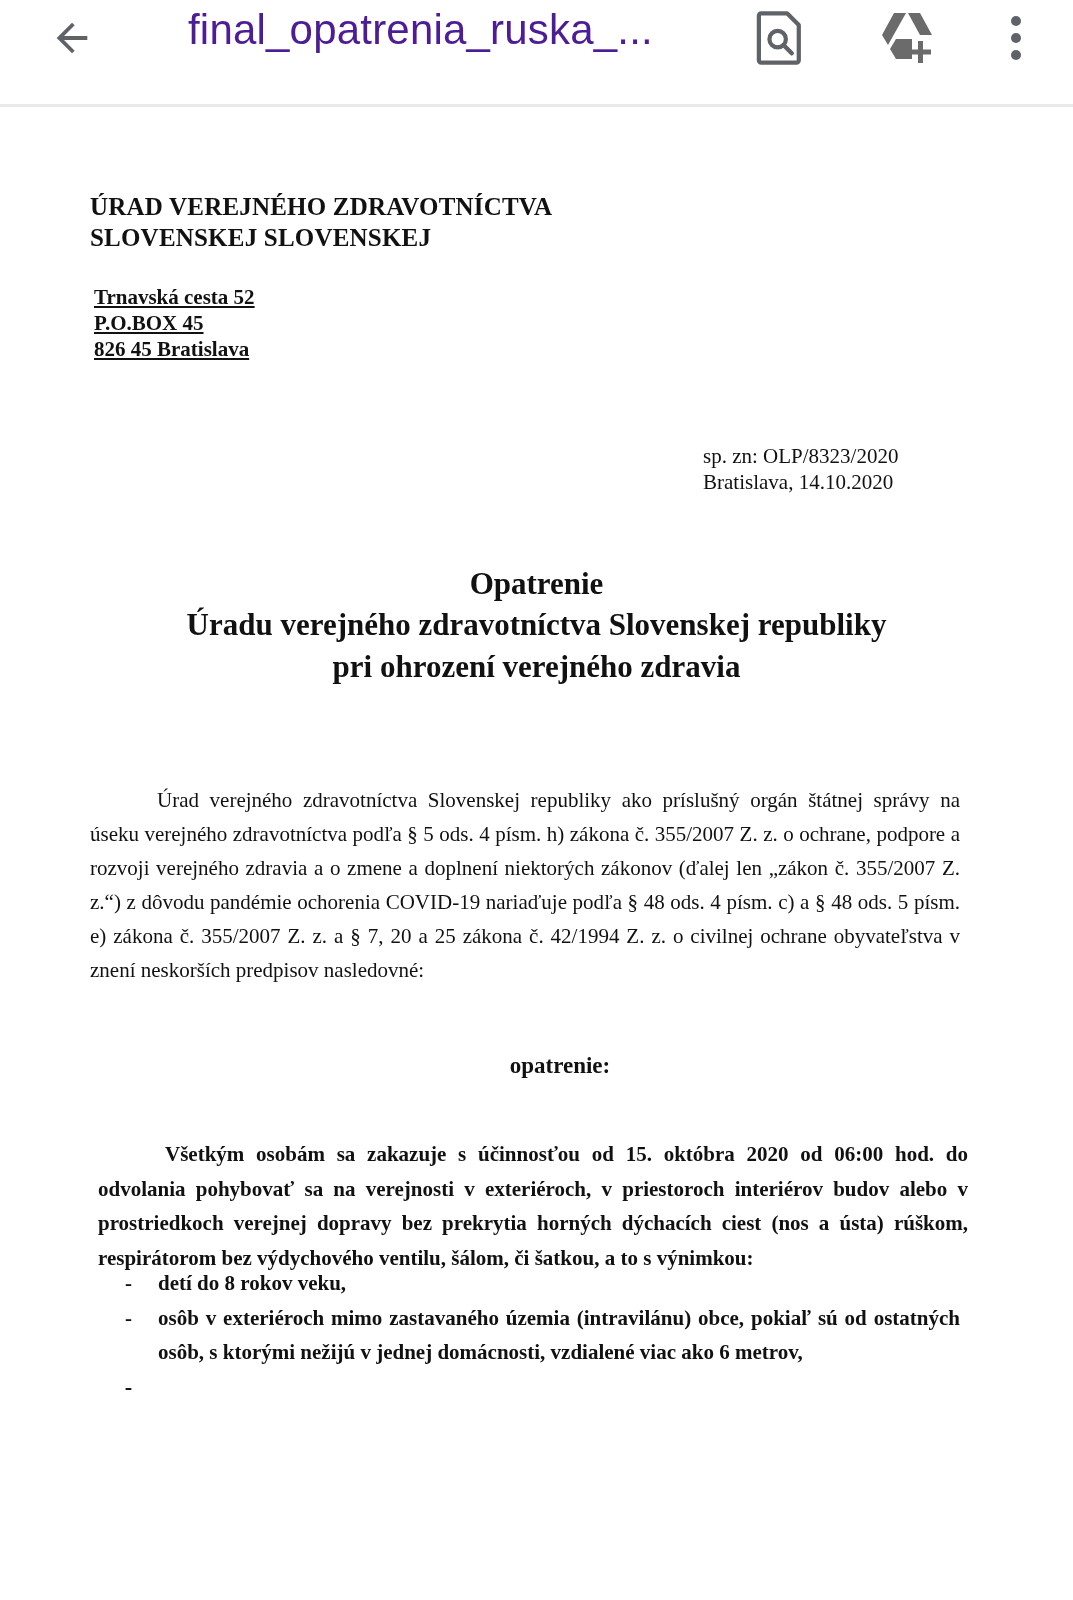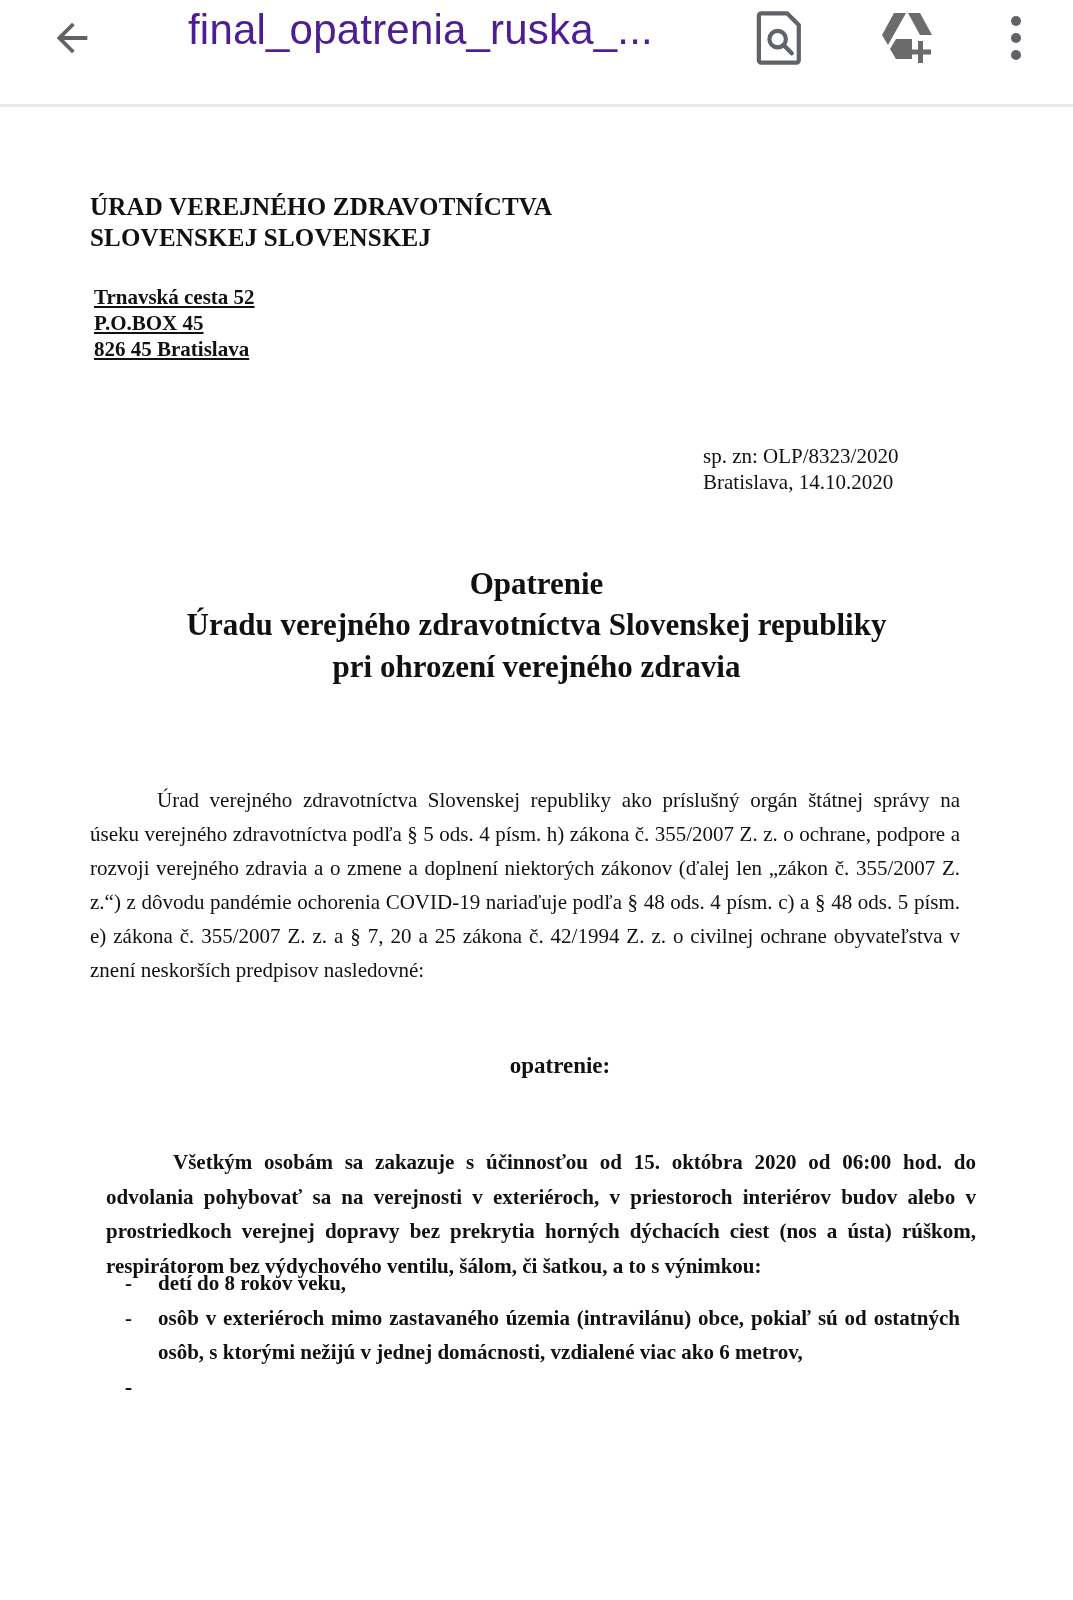--- a/index.html
+++ b/index.html
@@ -202,7 +202,7 @@
 
   <div class="section-head">opatrenie:</div>
 
-  <p class="bold-para" style="margin:16px">Všetkým osobám sa zakazuje s účinnosťou od 15. októbra  2020 od 06:00 hod. do odvolania  pohybovať sa na verejnosti v exteriéroch, v priestoroch interiérov budov alebo v prostriedkoch verejnej dopravy bez prekrytia horných dýchacích ciest (nos a ústa) rúškom, respirátorom bez výdychového ventilu, šálom, či šatkou, a to s výnimkou:</p>
+  <p class="bold-para" style="margin:8px">Všetkým osobám sa zakazuje s účinnosťou od 15. októbra  2020 od 06:00 hod. do odvolania  pohybovať sa na verejnosti v exteriéroch, v priestoroch interiérov budov alebo v prostriedkoch verejnej dopravy bez prekrytia horných dýchacích ciest (nos a ústa) rúškom, respirátorom bez výdychového ventilu, šálom, či šatkou, a to s výnimkou:</p>
 
   <ul class="list">
     <li>

